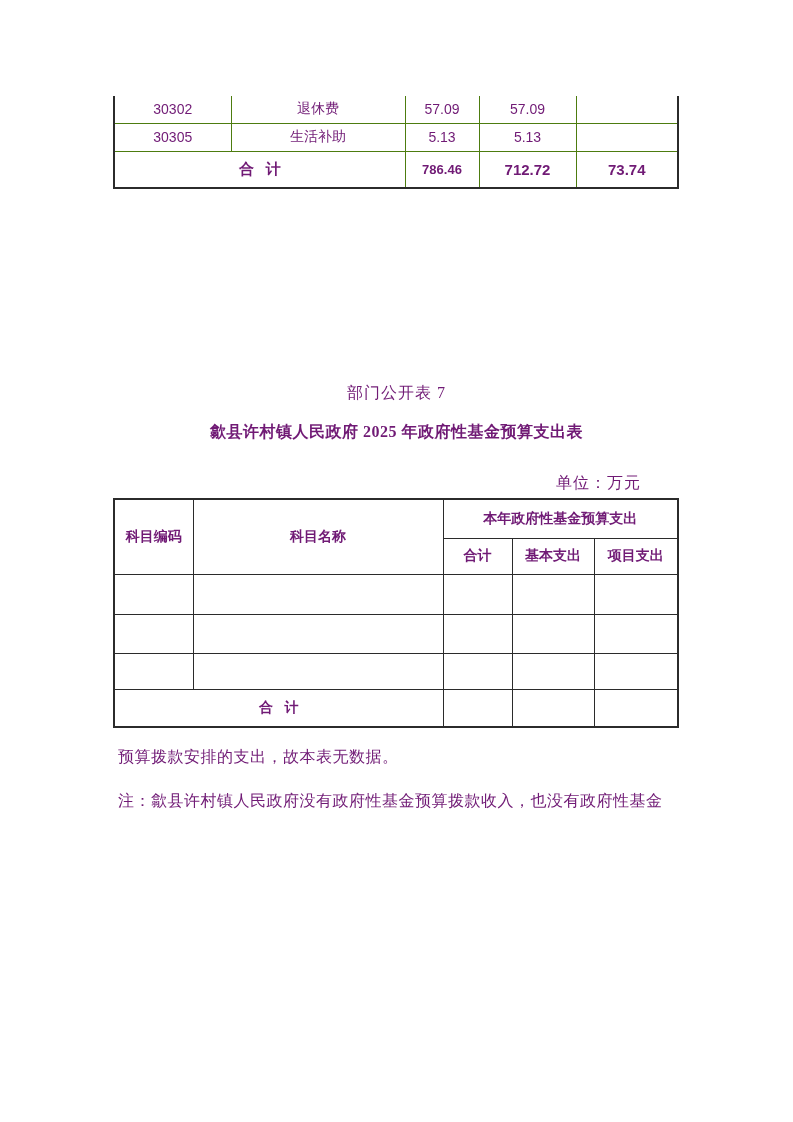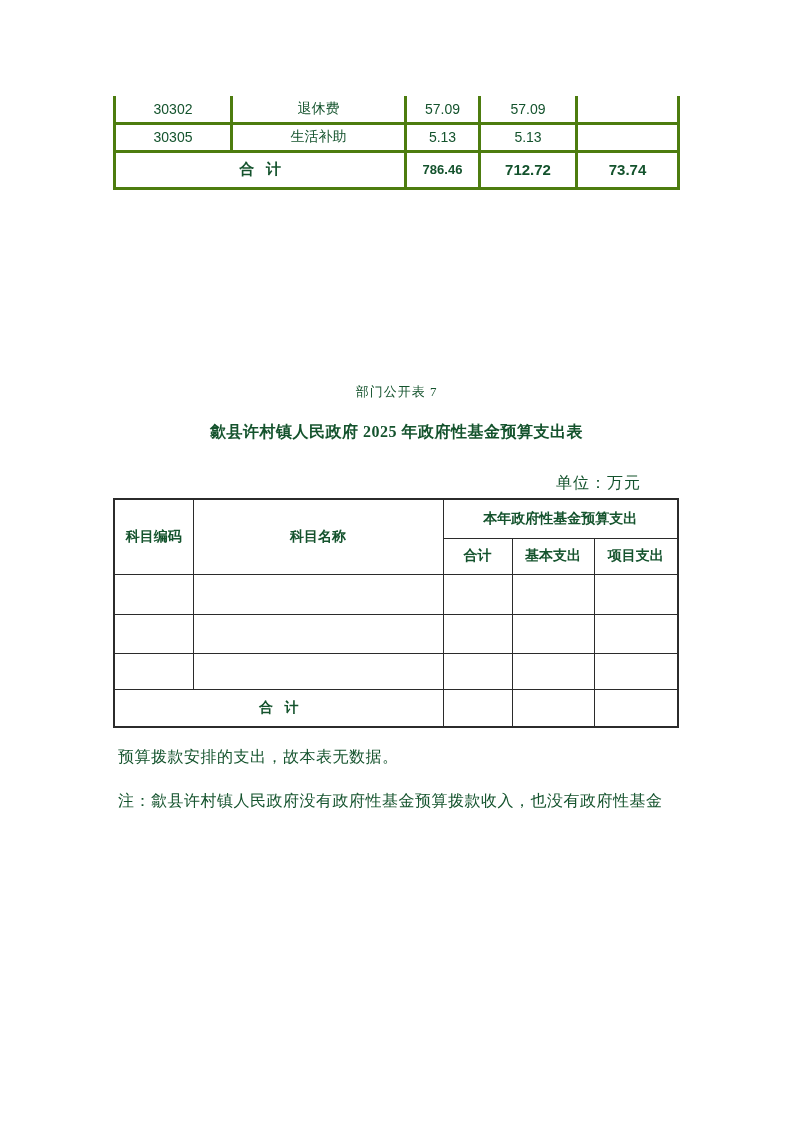--- a/index.html
+++ b/index.html
@@ -5,7 +5,7 @@
   html,body{margin:0;padding:0;background:#ffffff;}
   .page{
     position:relative;width:793px;height:1122px;background:#ffffff;
-    font-family:"Liberation Serif","DejaVu Serif",serif;color:#14532d;overflow:hidden;
+    font-family:"Liberation Serif","DejaVu Serif",serif;color:#701a75;overflow:hidden;
   }
   table{border-collapse:collapse;table-layout:fixed;}
   td{padding:0;text-align:center;vertical-align:middle;overflow:hidden;}

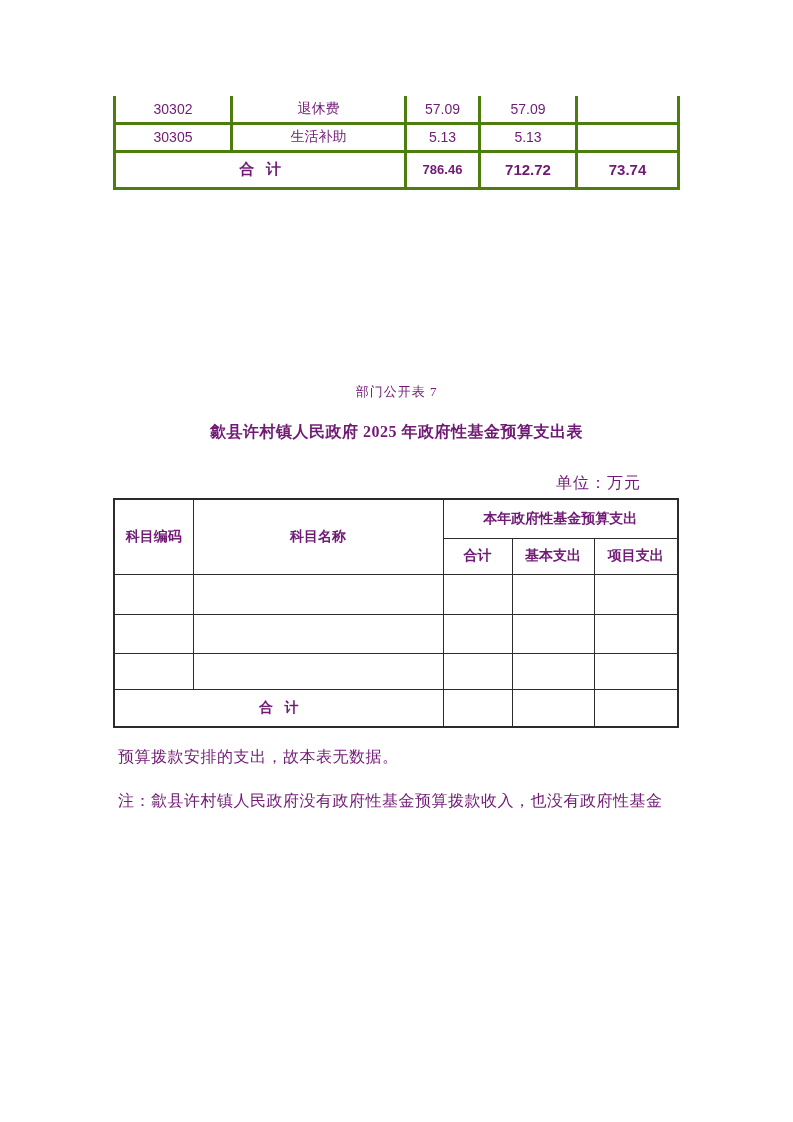--- a/index.html
+++ b/index.html
@@ -15,7 +15,7 @@
     position:absolute;left:113px;top:96px;width:564px;
     border-left:2px solid #2b2b2b;border-right:2px solid #2b2b2b;border-bottom:2px solid #2b2b2b;
   }
-  .t1 td{border:3px solid #4d7c0f;}
+  .t1 td{border:1px solid #4d7c0f;}
   .t1 tr:first-child td{border-top:none;}
 
   

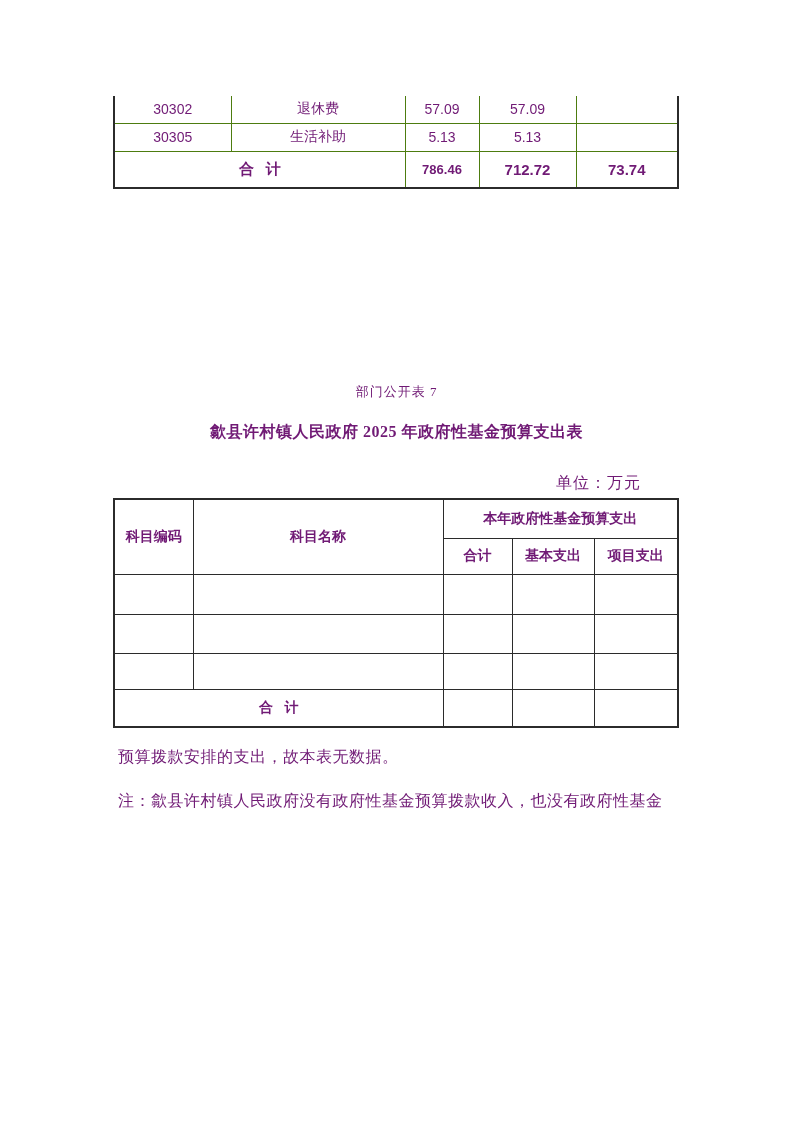--- a/index.html
+++ b/index.html
@@ -32,7 +32,7 @@
 
   .caption{
     position:absolute;top:383px;left:0;width:793px;text-align:center;
-    font-size:13px;letter-spacing:1px;
+    font-size:16px;letter-spacing:1px;
   }
   .doc-title{
     position:absolute;top:422px;left:0;width:793px;text-align:center;

